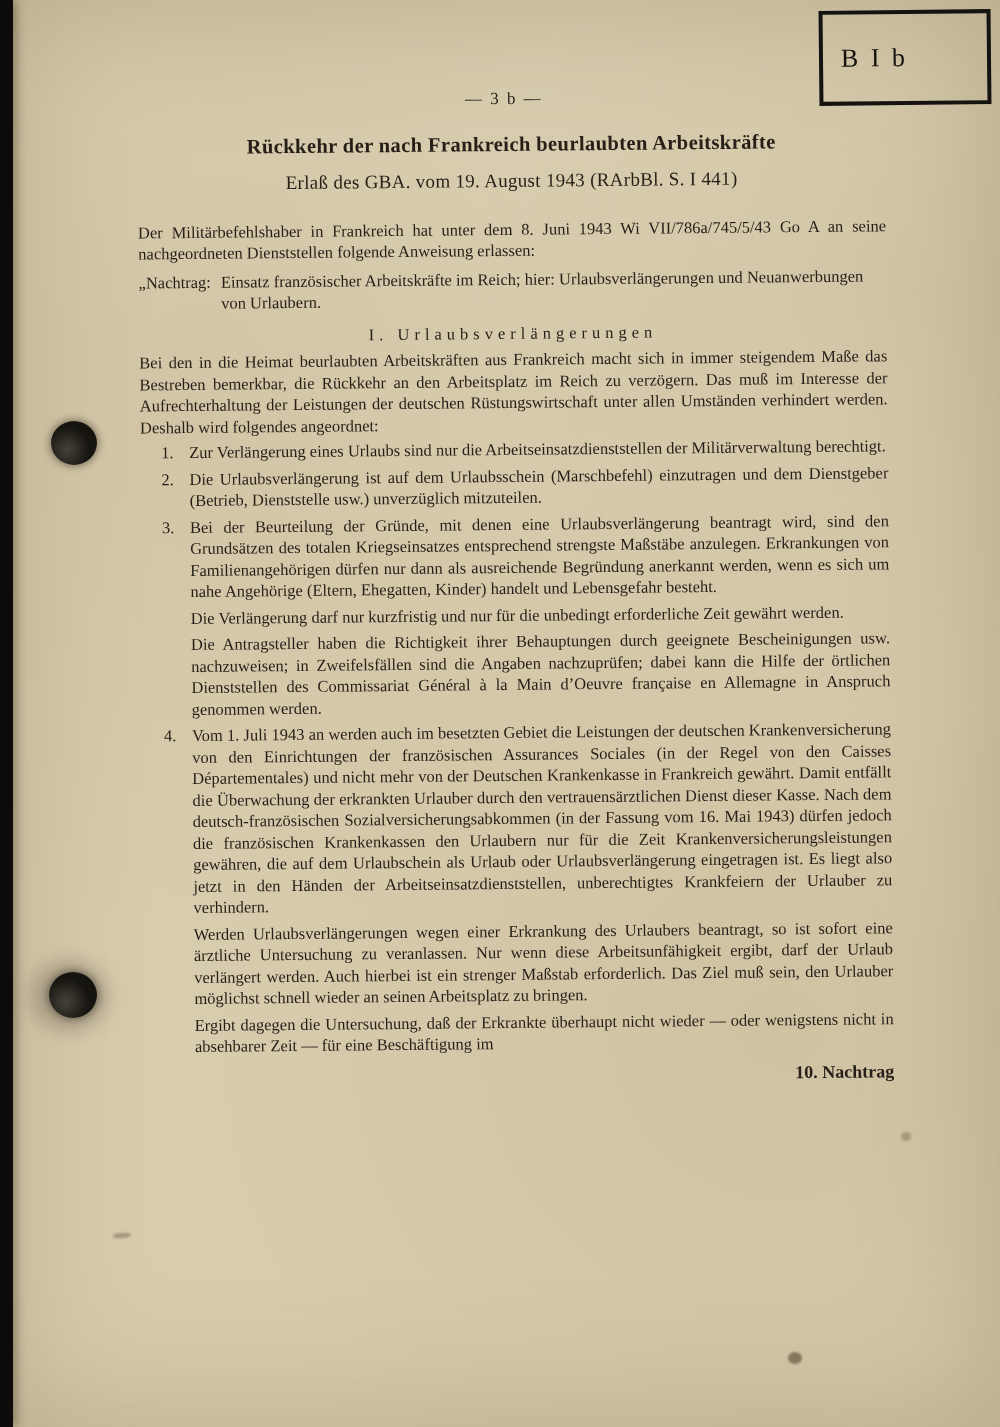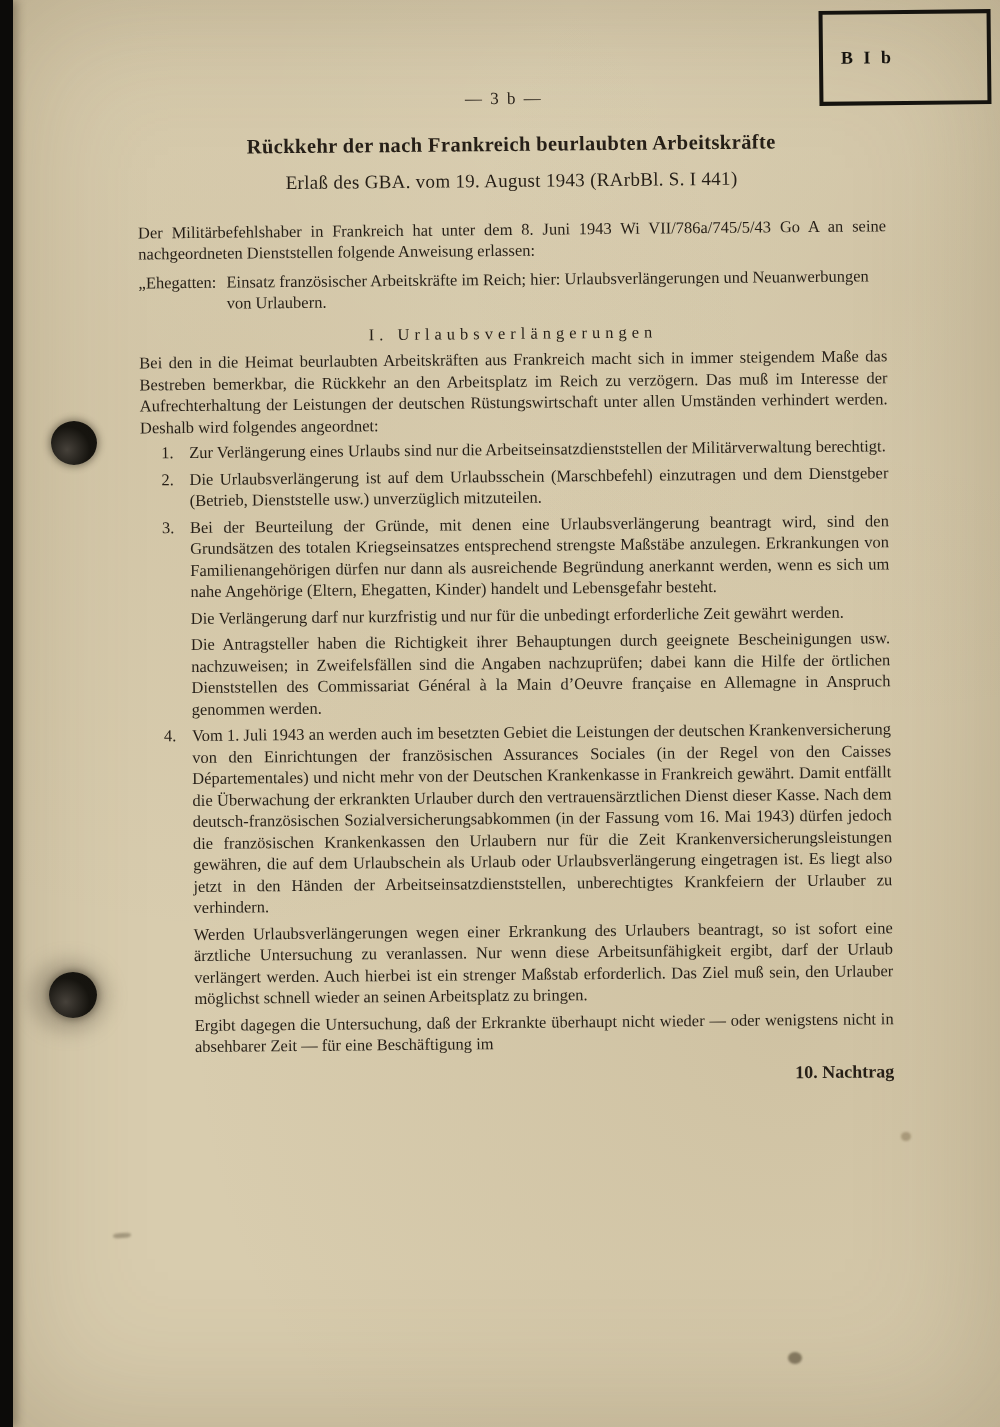--- a/index.html
+++ b/index.html
@@ -52,7 +52,7 @@
     transform: rotate(-0.6deg);
   }
   .corner-box span {
-    font-weight:bold; font-size:18px; letter-spacing:3px; color:#17140f;
+    font-weight:normal; font-size:26px; letter-spacing:3px; color:#17140f;
   }
 
   .content {

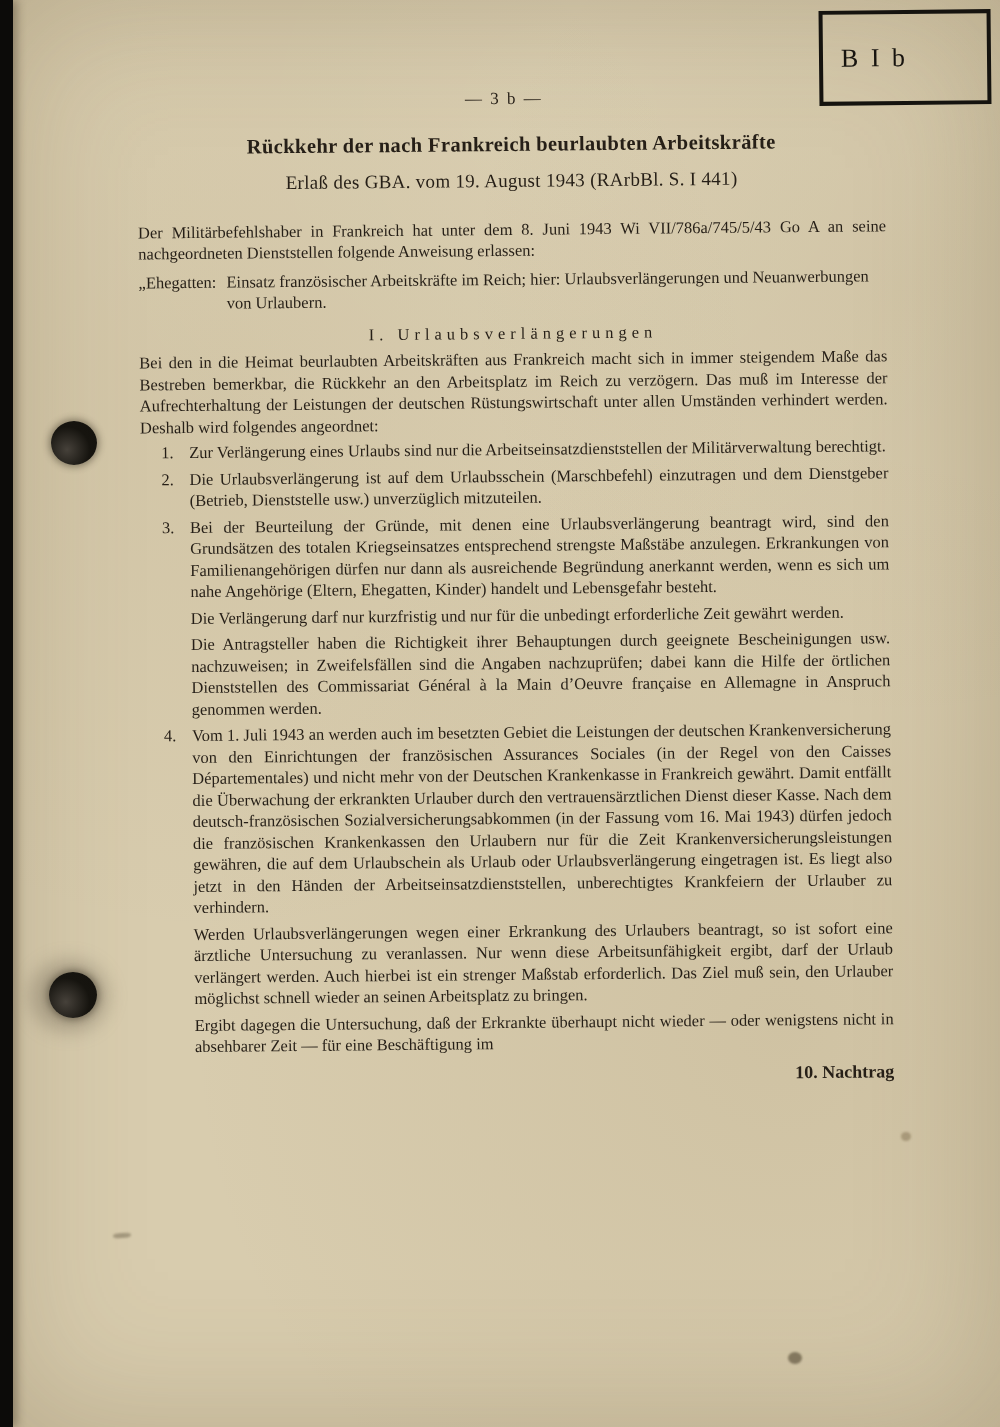--- a/index.html
+++ b/index.html
@@ -130,7 +130,7 @@
     <p class="para">Der Militärbefehlshaber in Frankreich hat unter dem 8. Juni 1943 Wi VII/786a/745/5/43 Go A an seine nachgeordneten Dienststellen folgende Anweisung erlassen:</p>
 
     <div class="betrifft">
-      <span class="blabel">„Ehegatten:</span>
+      <span class="blabel">„Nachtrag:</span>
       <span class="btext">Einsatz französischer Arbeitskräfte im Reich; hier: Urlaubsverlängerungen und Neuanwerbungen von Urlaubern.</span>
     </div>
 

